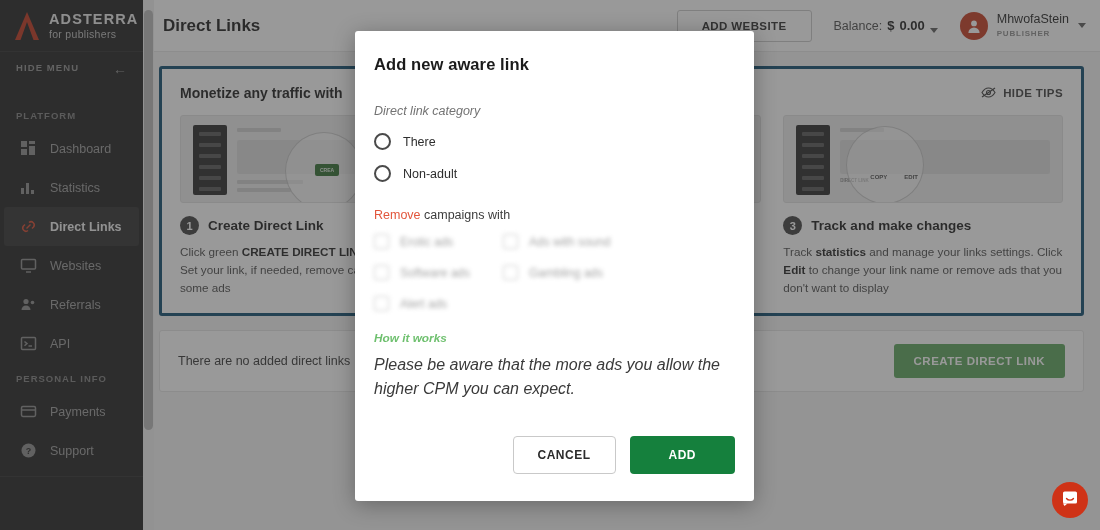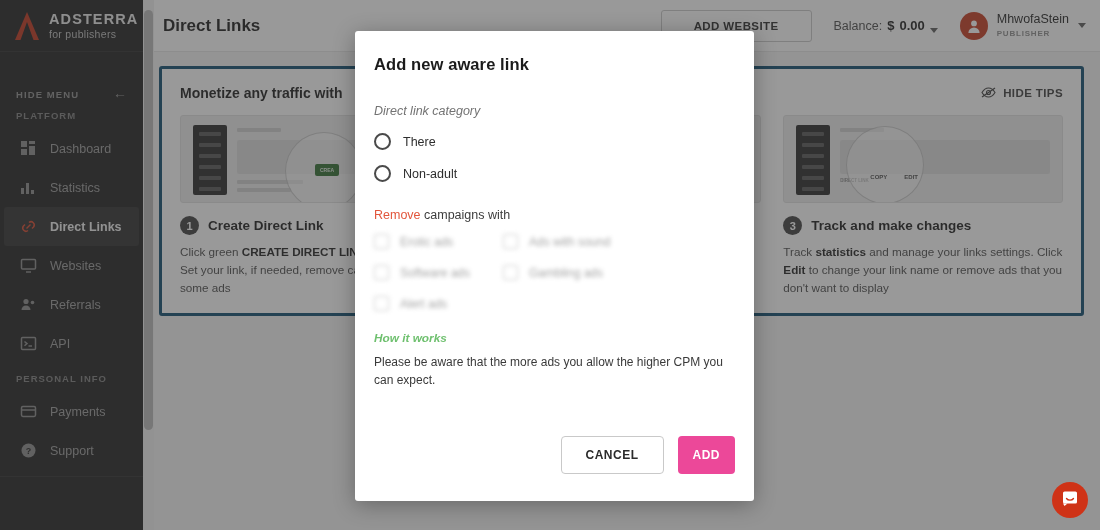--- a/index.html
+++ b/index.html
@@ -73,7 +73,7 @@
   .topbar-right { margin-left: auto; display: flex; align-items: center; gap: 22px; }
   .btn-outline {
     border: 1px solid #c9c9c9; background: #fff; border-radius: 3px;
-    padding: 9px 32px; font-size: 11.5px; font-weight: bold;
+    padding: 9px 24px; font-size: 11.5px; font-weight: bold;
     color: #2b2b2b; letter-spacing: .4px; white-space: nowrap;
   }
   .balance { font-size: 12.5px; color: #4a4a4a; display: flex; align-items: flex-end; gap: 5px; }

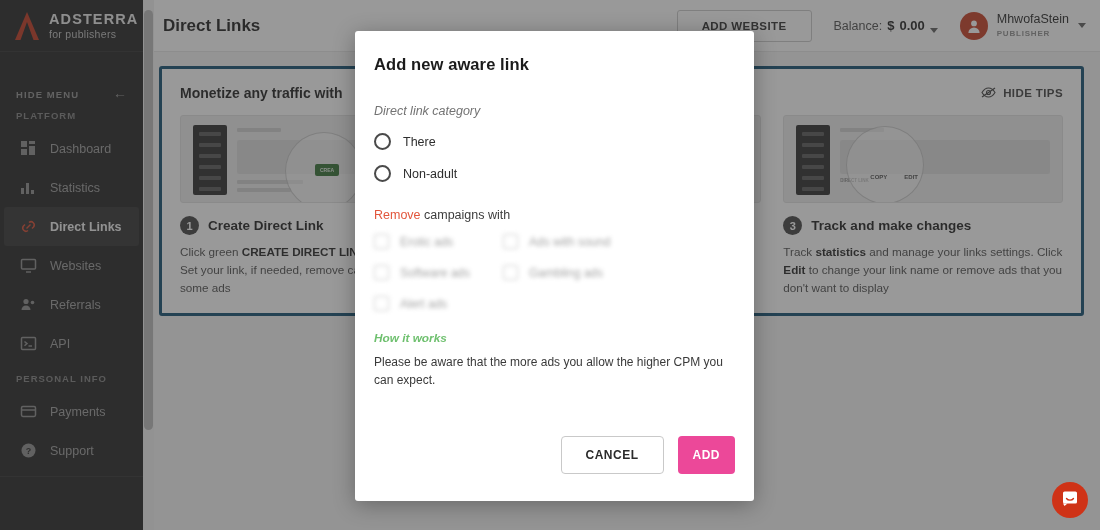--- a/index.html
+++ b/index.html
@@ -33,7 +33,7 @@
     font-size: 10.5px; color: #bdbdbd; letter-spacing: .3px; margin-top: 2px;
   }
   .hide-menu {
-    height: 38px; display: flex; align-items: flex-end;
+    height: 38px; display: flex; align-items: flex-start;
     padding: 0 16px 0 16px; justify-content: space-between;
     margin-top: 10px;
   }

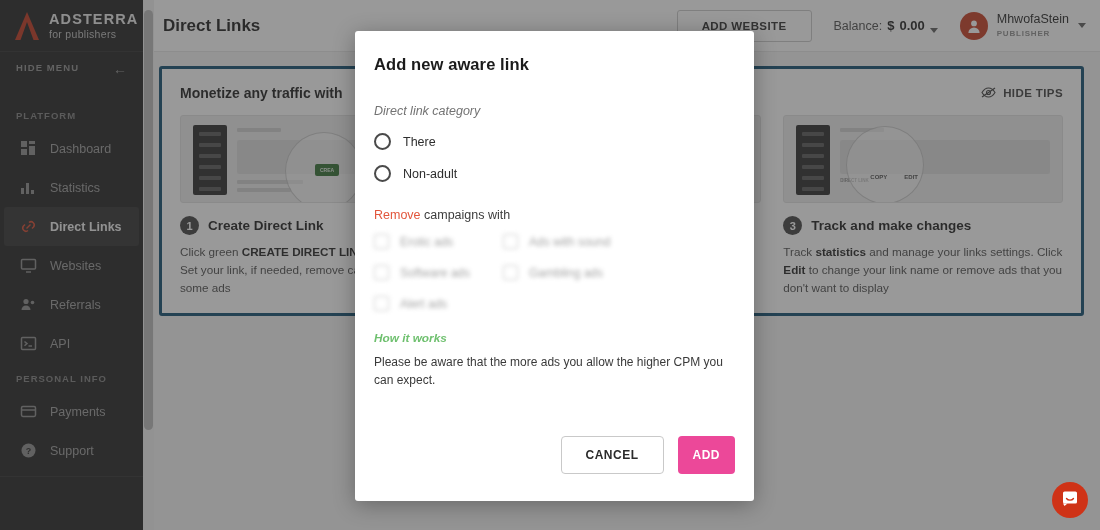--- a/index.html
+++ b/index.html
@@ -416,6 +416,10 @@
           </div>
       </div>
 
+      <div class="bottom-card">
+        <div class="empty-text">There are no added direct links</div>
+        <button class="btn-green">CREATE DIRECT LINK</button>
+      </div>
     </div>
   </div>
 

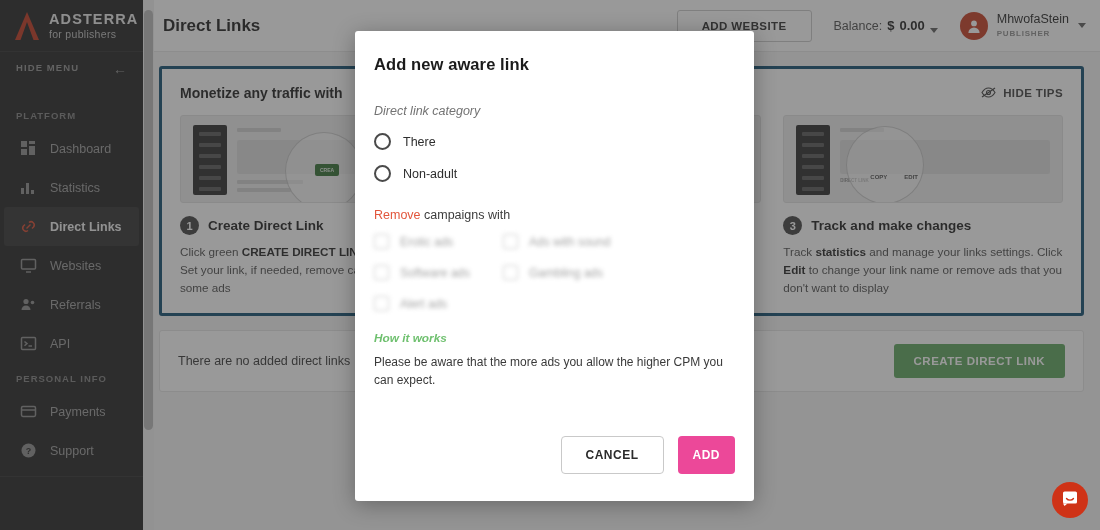--- a/index.html
+++ b/index.html
@@ -174,7 +174,7 @@
   }
   .check-label { font-size:12px; color:#4a4a4a; }
   .how-title { font-size:11.8px; font-weight:bold; font-style:italic; color:#6fc06f; margin-top:20px; }
-  .how-body { font-size:12px; color:#3a3a3a; line-height:1.5; margin-top:8px; }
+  .how-body { font-size:16px; font-style:italic; color:#3a3a3a; line-height:1.5; margin-top:8px; }
   .modal-actions { margin-top:auto; display:flex; justify-content:flex-end; gap:14px; padding-bottom:27px; }
   .btn-cancel {
     border:1px solid #c9c9c9; background:#fff; border-radius:4px;

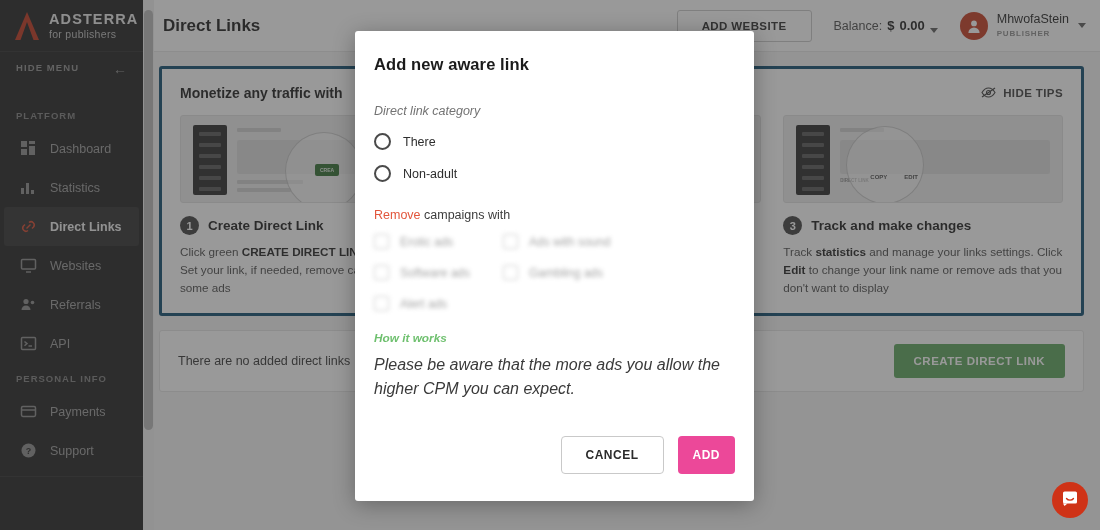--- a/index.html
+++ b/index.html
@@ -181,8 +181,8 @@
     padding:11px 24px; font-size:12px; font-weight:bold; color:#2b2b2b; letter-spacing:.5px;
   }
   .btn-add {
-    border:none; background:#ec4899; color:#fff; border-radius:4px;
-    padding:11px 15px; font-size:12px; font-weight:bold; letter-spacing:.5px;
+    border:none; background:#15803d; color:#fff; border-radius:4px;
+    padding:11px 39px; font-size:12px; font-weight:bold; letter-spacing:.5px;
   }
 
   

